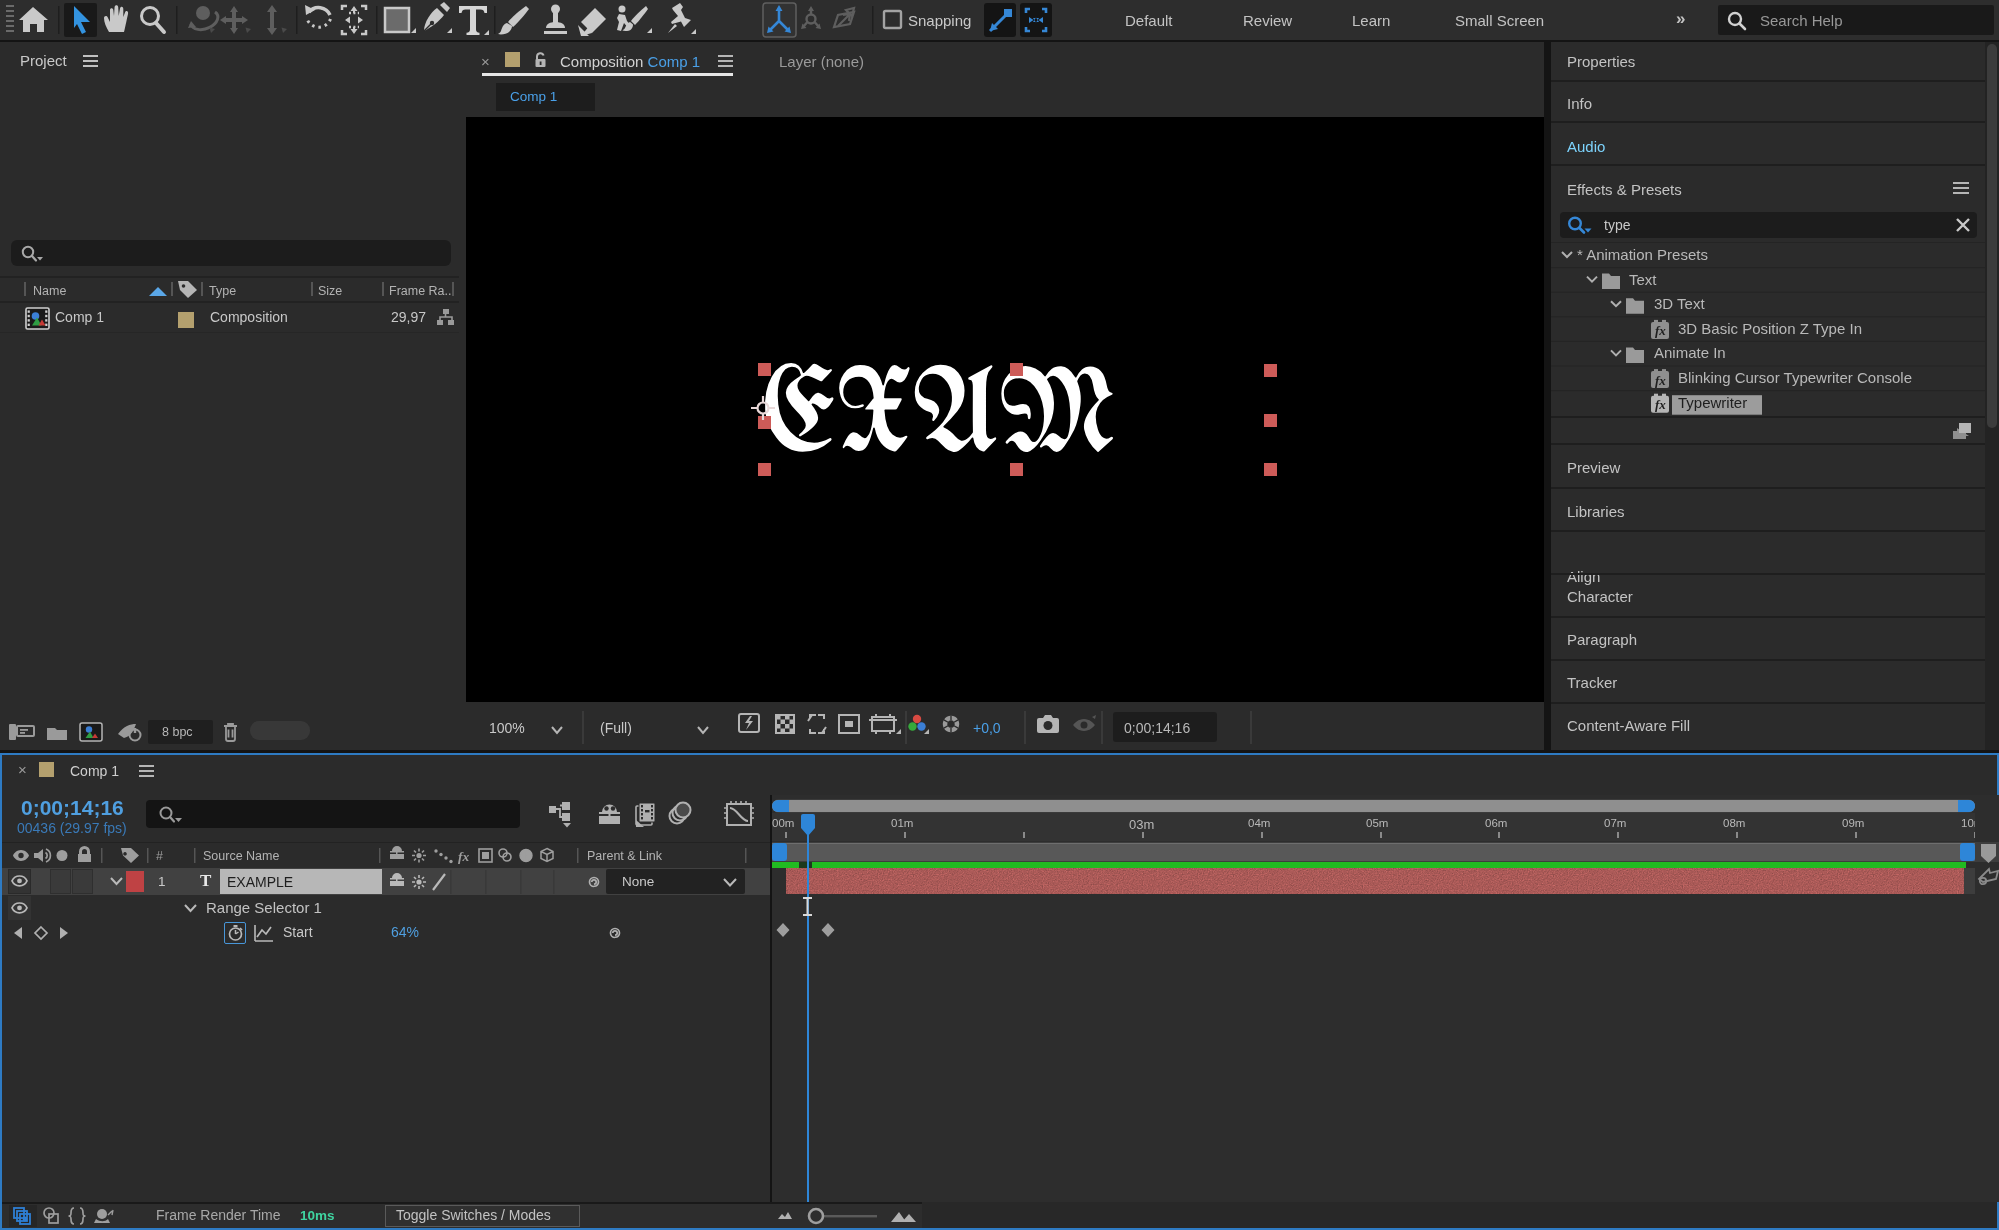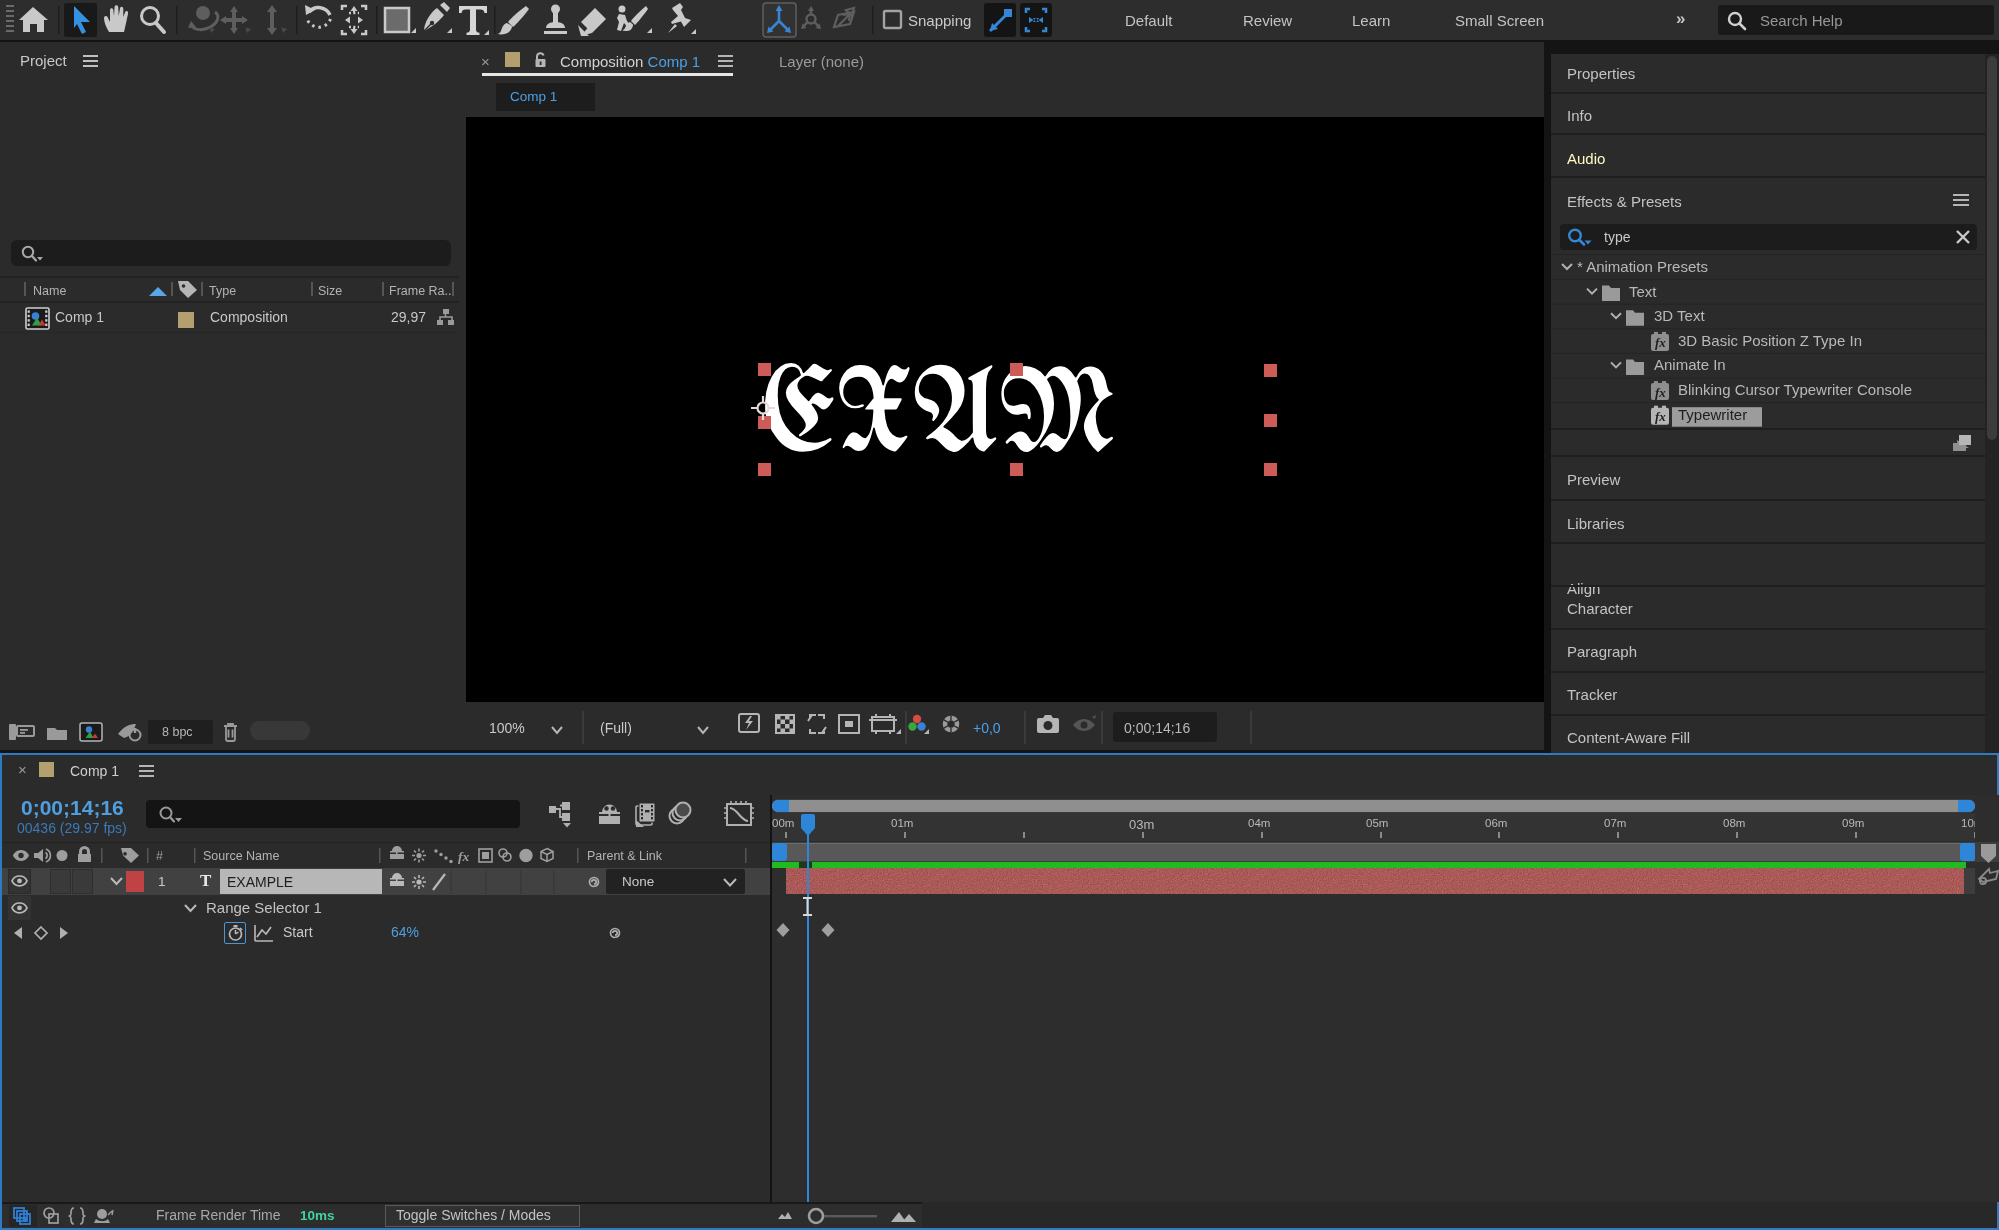--- a/index.html
+++ b/index.html
@@ -316,7 +316,7 @@
     <div class="txt" style="left:658px;top:678px;font-size:14px;color:#b9b9b9;">0;00;14;16</div>
     <div class="abs" style="left:784px;top:669px;width:1.5px;height:33px;background:#3a3a3a;"></div>
   </div>
-  <div id="rightp" class="abs" style="left:1551px;top:42px;width:448px;height:708px;background:#2b2b2b;margin-top:12px;">
+  <div id="rightp" class="abs" style="left:1551px;top:42px;width:448px;height:708px;background:#2b2b2b;">
     <div class="txt" style="left:16px;top:11px;font-size:15px;color:#c3c3c3;">Properties</div>
     <div class="abs" style="left:0;top:38px;width:434px;height:1.5px;background:#1e1e1e;"></div>
     <div class="txt" style="left:16px;top:53px;font-size:15px;color:#c3c3c3;">Info</div>

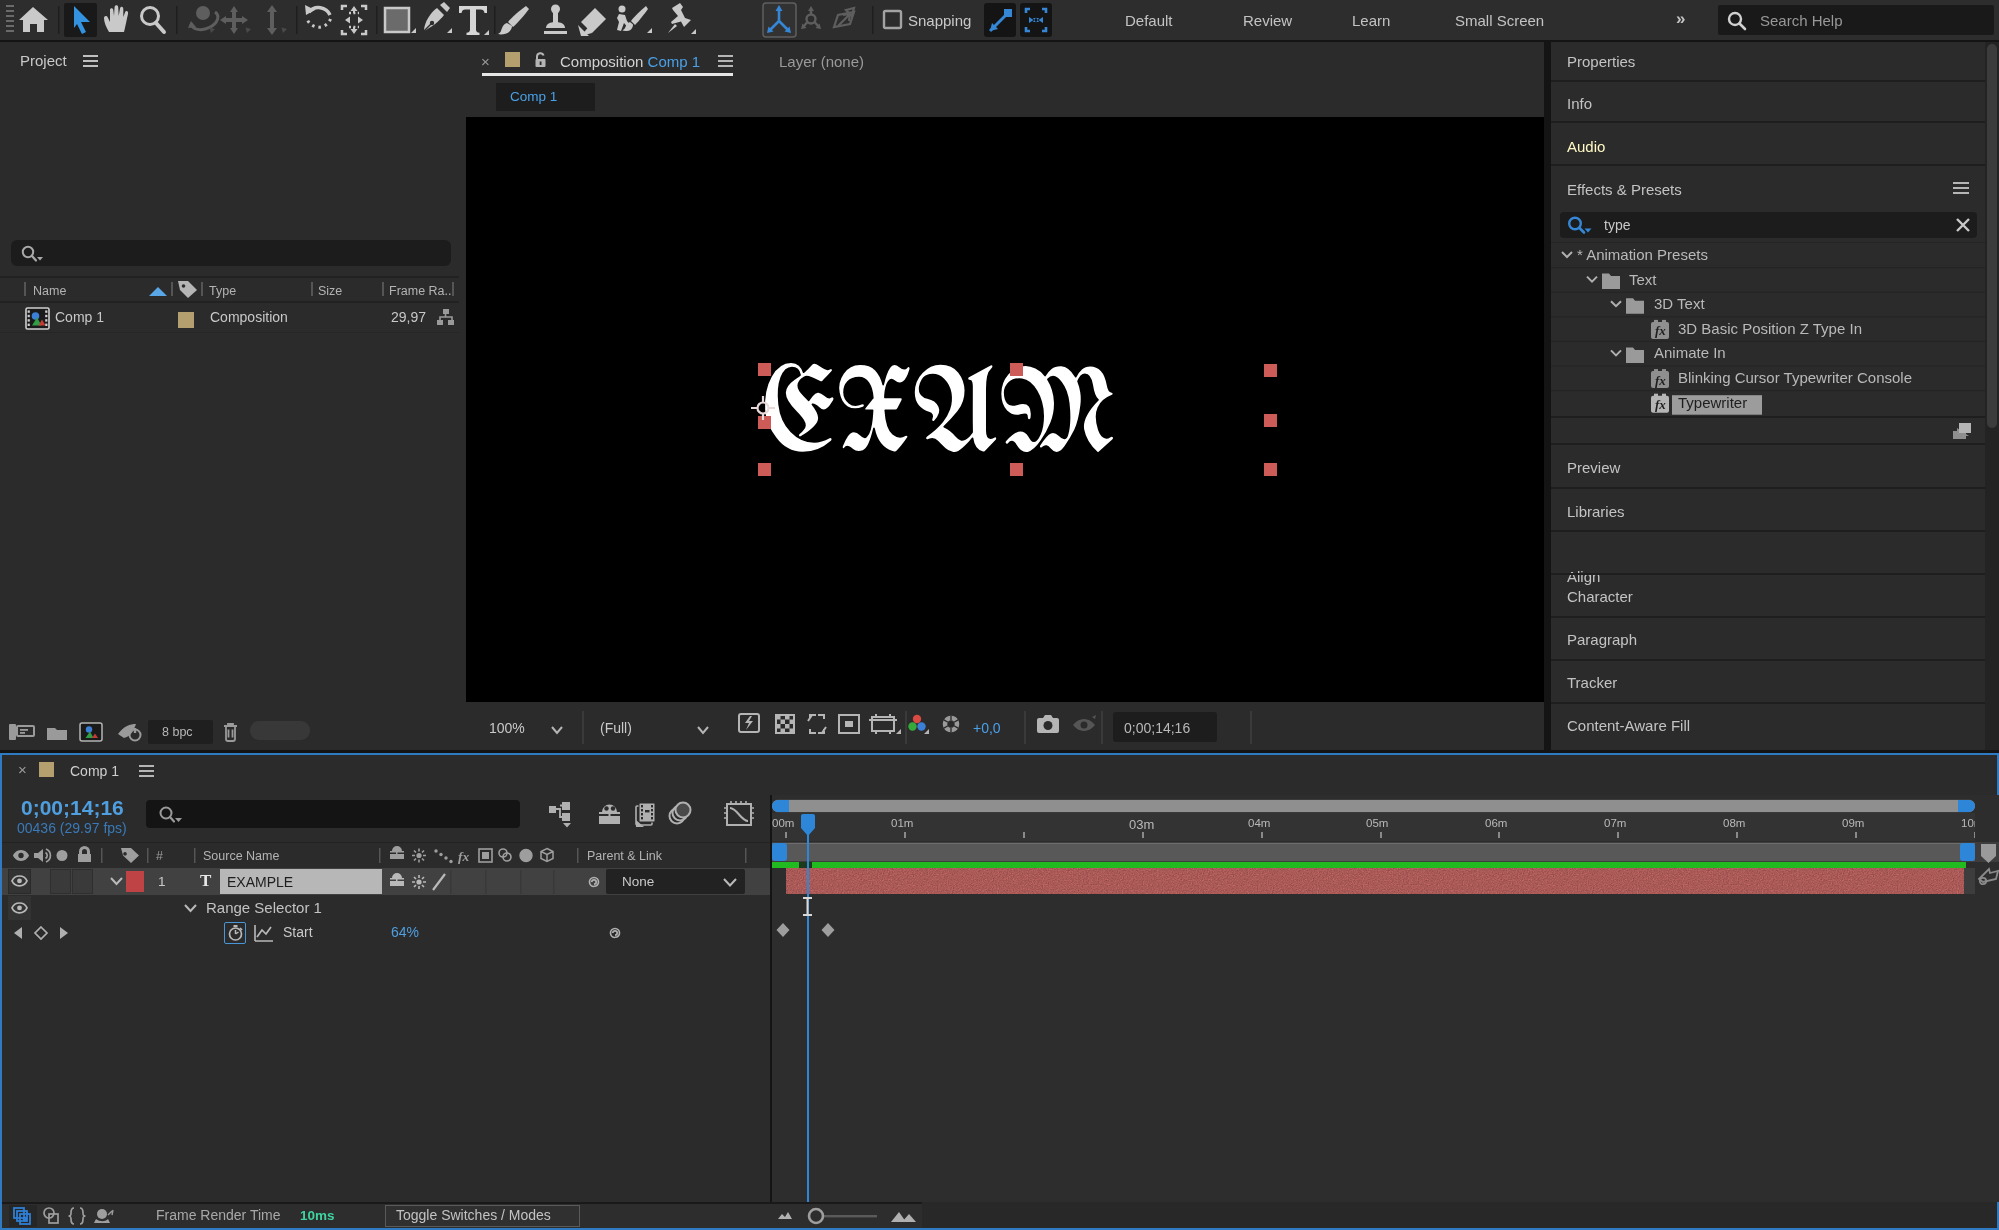--- a/index.html
+++ b/index.html
@@ -321,7 +321,7 @@
     <div class="abs" style="left:0;top:38px;width:434px;height:1.5px;background:#1e1e1e;"></div>
     <div class="txt" style="left:16px;top:53px;font-size:15px;color:#c3c3c3;">Info</div>
     <div class="abs" style="left:0;top:79px;width:434px;height:1.5px;background:#1e1e1e;"></div>
-    <div class="txt" style="left:16px;top:96px;font-size:15px;color:#fef9c3;">Audio</div>
+    <div class="txt" style="left:16px;top:96px;font-size:15px;color:#7dd3fc;">Audio</div>
     <div class="abs" style="left:0;top:122px;width:434px;height:1.5px;background:#1e1e1e;"></div>
     <div class="txt" style="left:16px;top:139px;font-size:15px;color:#c3c3c3;">Effects &amp; Presets</div>
     <div class="abs" style="left:402px;top:140px;width:16px;height:2px;background:#b5b5b5;box-shadow:0 5px #b5b5b5,0 10px #b5b5b5;"></div>

